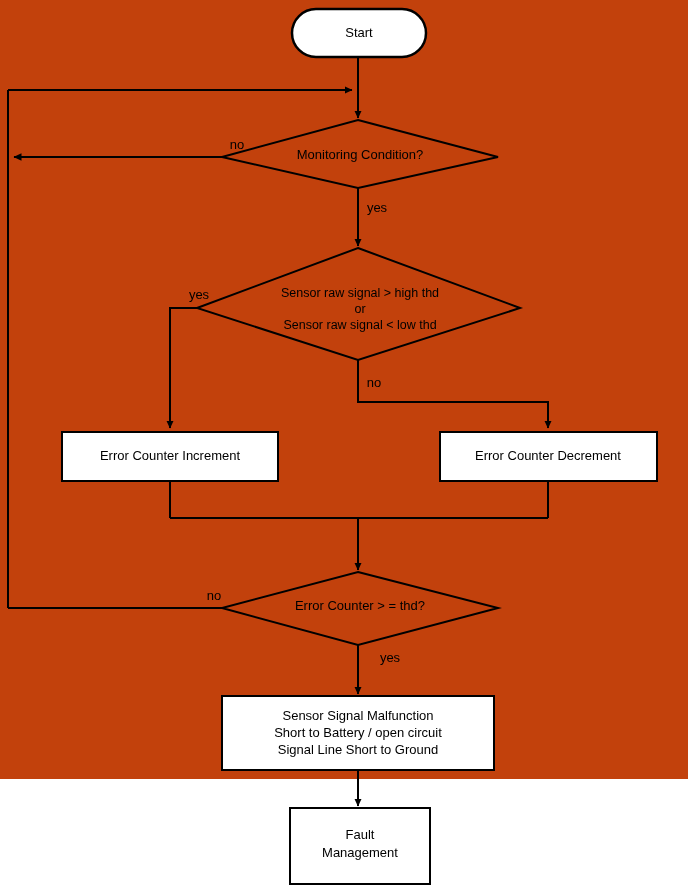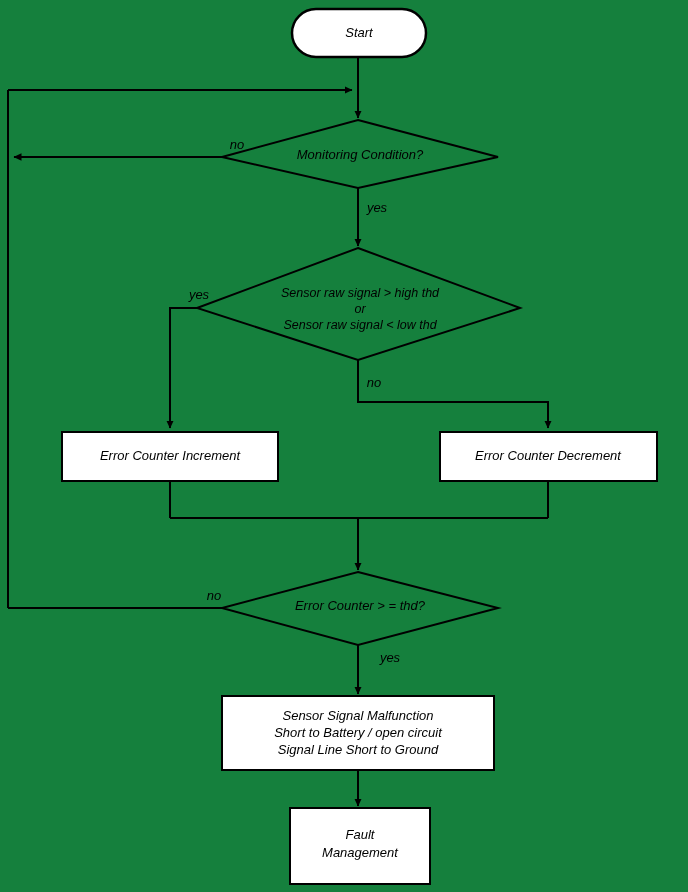--- a/index.html
+++ b/index.html
@@ -16,9 +16,8 @@
   #flowchart-root {
     position: relative;
     width: 688px;
-    height: 892px;
-    background: #15803d;
-    font-style: italic;
+    height: 779px;
+    background: #c2410c;
   }
   svg.flow-canvas {
     position: absolute;

